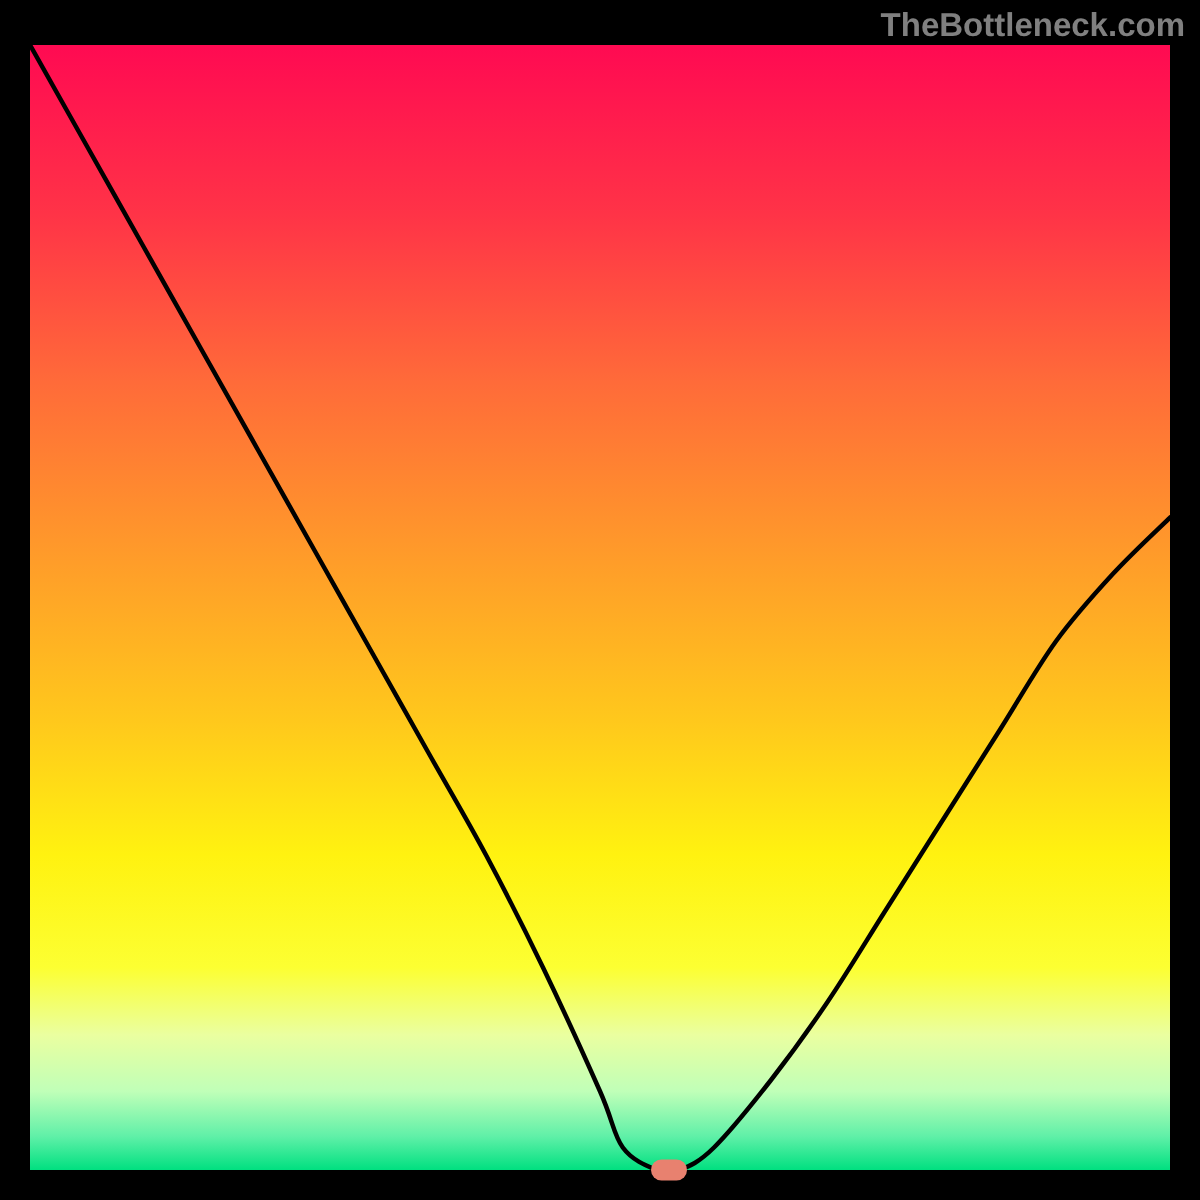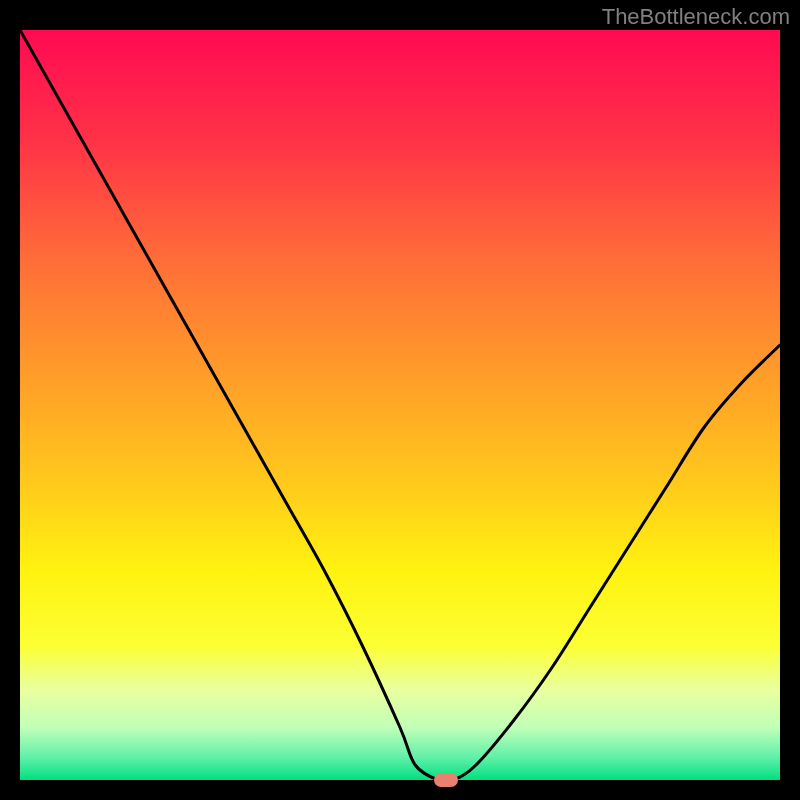--- a/index.html
+++ b/index.html
@@ -17,7 +17,7 @@
     right: 10px;
     color: #808080;
     font-size: 22px;
-    font-weight: 400;
+    font-weight: 700;
     z-index: 10;
     margin-left: 22px;
   }

